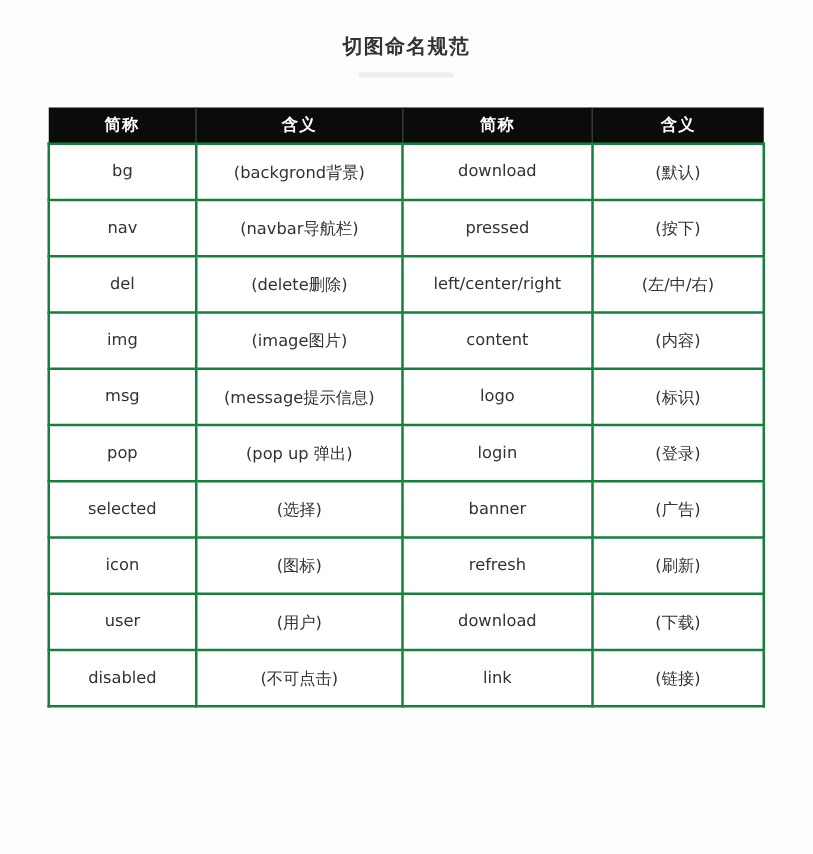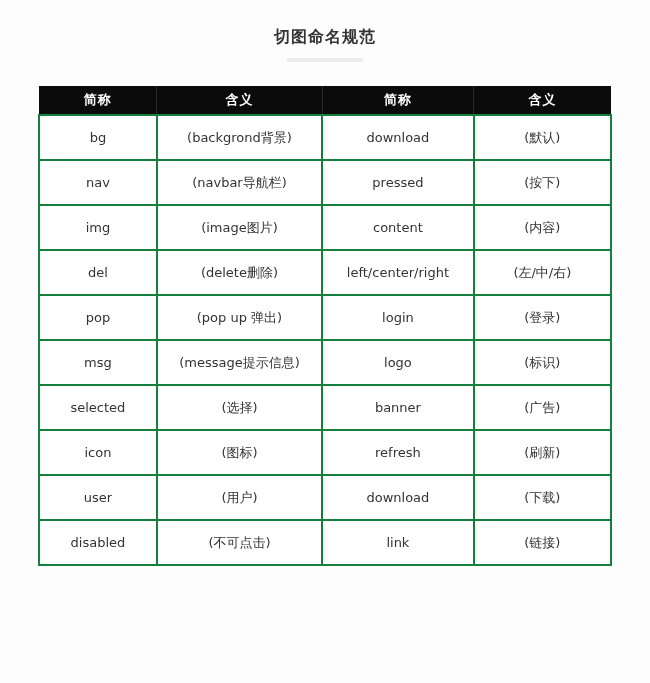--- a/index.html
+++ b/index.html
@@ -92,16 +92,16 @@
           <td class="col-3">(按下)</td>
         </tr>
         <tr>
+          <td class="col-0">del</td>
+          <td class="col-1">(delete删除)</td>
+          <td class="col-2">left/center/right</td>
+          <td class="col-3">(左/中/右)</td>
+        </tr>
+        <tr>
           <td class="col-0">img</td>
           <td class="col-1">(image图片)</td>
           <td class="col-2">content</td>
           <td class="col-3">(内容)</td>
-        </tr>
-        <tr>
-          <td class="col-0">del</td>
-          <td class="col-1">(delete删除)</td>
-          <td class="col-2">left/center/right</td>
-          <td class="col-3">(左/中/右)</td>
         </tr>
         <tr>
           <td class="col-0">pop</td>

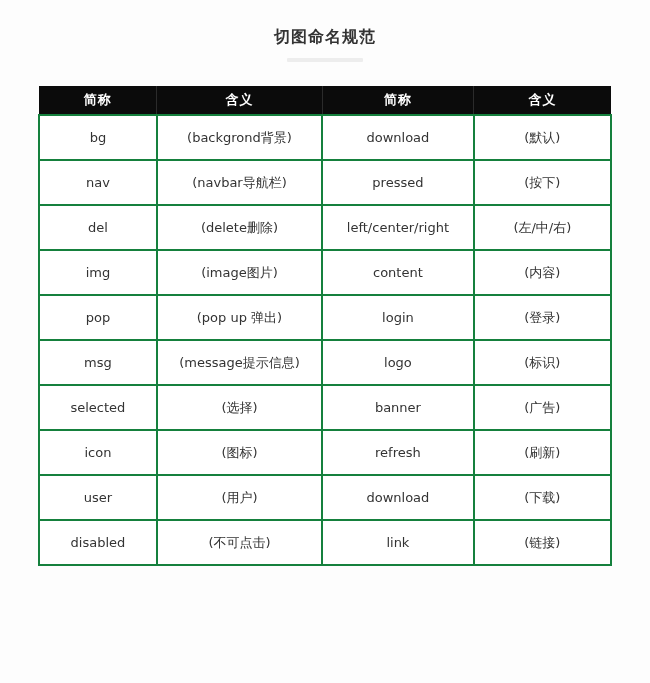--- a/index.html
+++ b/index.html
@@ -104,16 +104,16 @@
           <td class="col-3">(内容)</td>
         </tr>
         <tr>
+          <td class="col-0">msg</td>
+          <td class="col-1">(message提示信息)</td>
+          <td class="col-2">logo</td>
+          <td class="col-3">(标识)</td>
+        </tr>
+        <tr>
           <td class="col-0">pop</td>
           <td class="col-1">(pop up 弹出)</td>
           <td class="col-2">login</td>
           <td class="col-3">(登录)</td>
-        </tr>
-        <tr>
-          <td class="col-0">msg</td>
-          <td class="col-1">(message提示信息)</td>
-          <td class="col-2">logo</td>
-          <td class="col-3">(标识)</td>
         </tr>
         <tr>
           <td class="col-0">selected</td>

